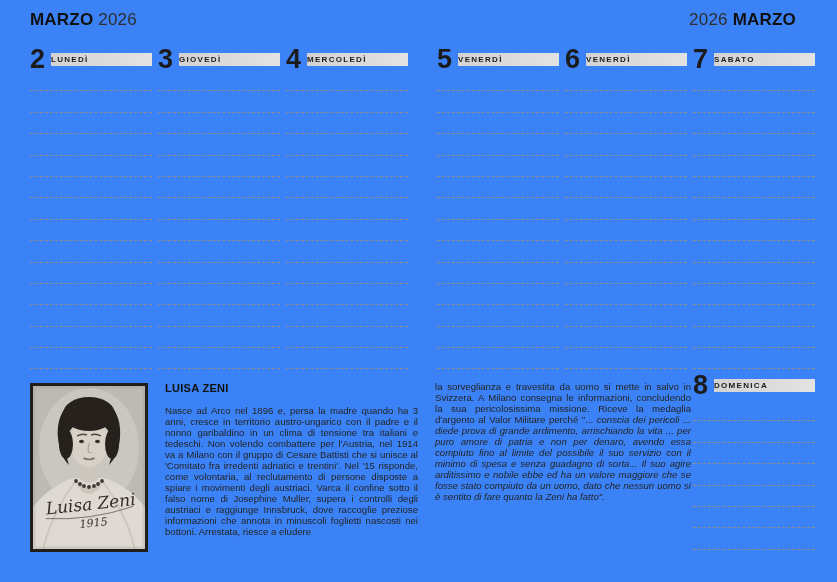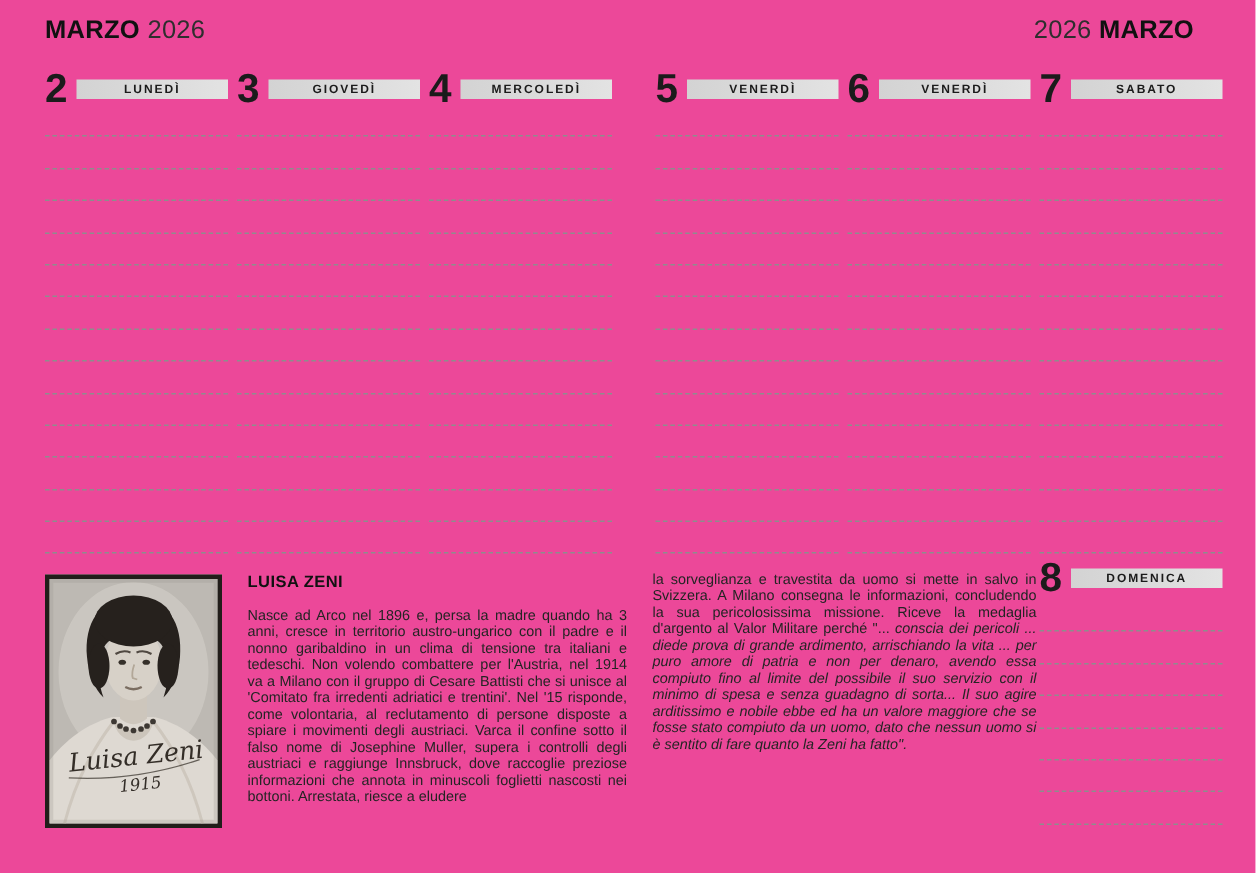--- a/index.html
+++ b/index.html
@@ -4,7 +4,7 @@
 <style>
   html,body{margin:0;padding:0;background:#ffffff;}
   .sheet{
-    position:relative;width:837px;height:582px;background:#ec4899;
+    position:relative;width:837px;height:582px;background:#3b82f6;
     font-family:"Liberation Sans", sans-serif;color:#1d1d1d;overflow:hidden;
   }
   

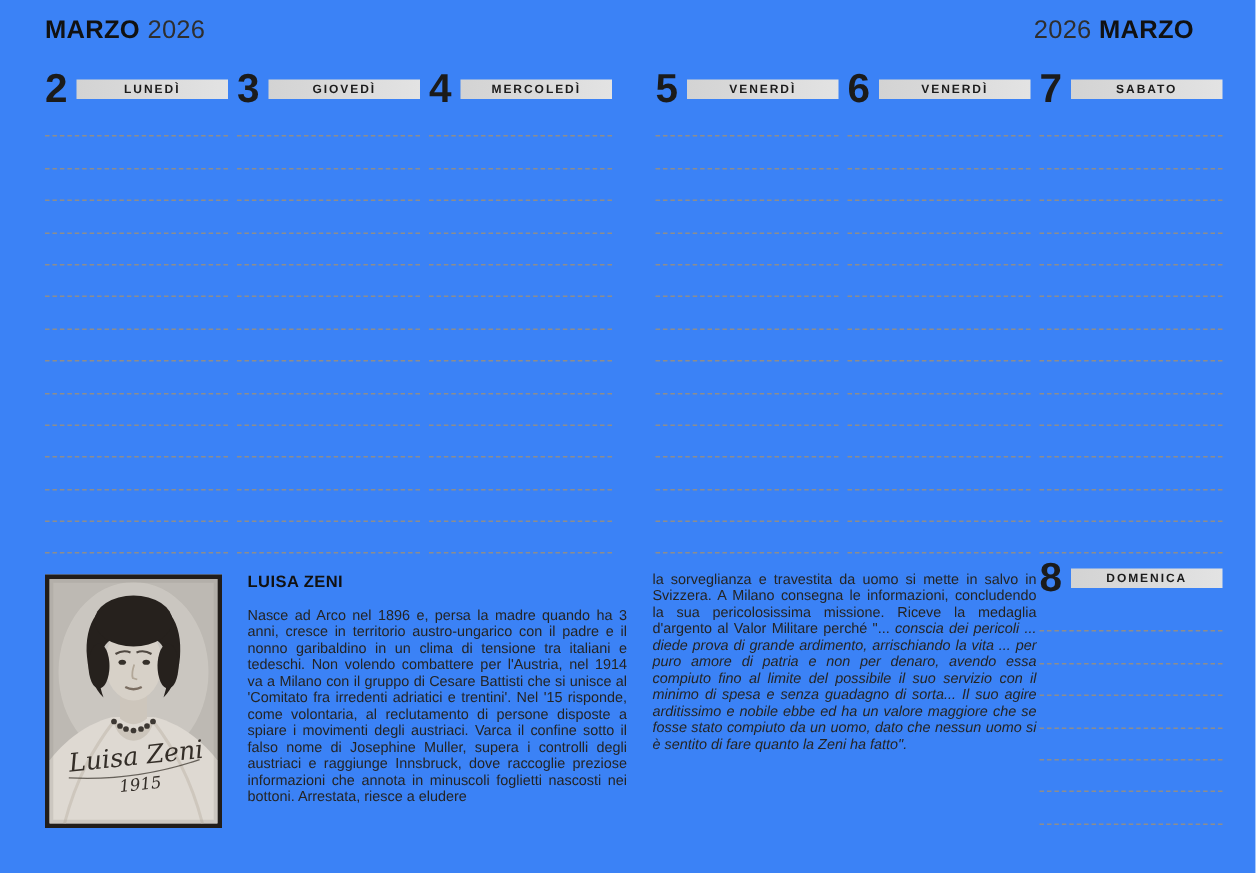--- a/index.html
+++ b/index.html
@@ -26,7 +26,7 @@
     flex:1;margin-top:7px;margin-left:3px;height:13px;
     background:linear-gradient(90deg,#d3d3d3 0%,#dcdcdc 60%,#e3e3e3 100%);
     font-size:8px;font-weight:700;letter-spacing:1.3px;line-height:13px;
-    text-align:center;color:#1b1b1b;
+    text-align:left;color:#1b1b1b;
   }
   .day-lines{position:absolute;left:0;right:0;top:24px;}
   .sun-lines{position:absolute;left:0;right:0;top:28px;}

